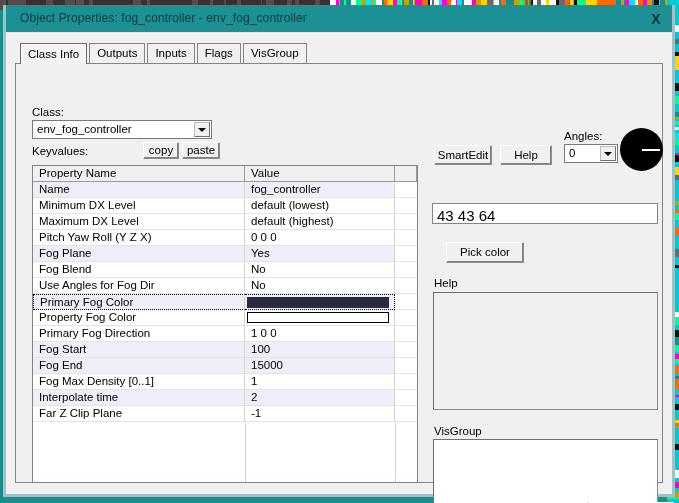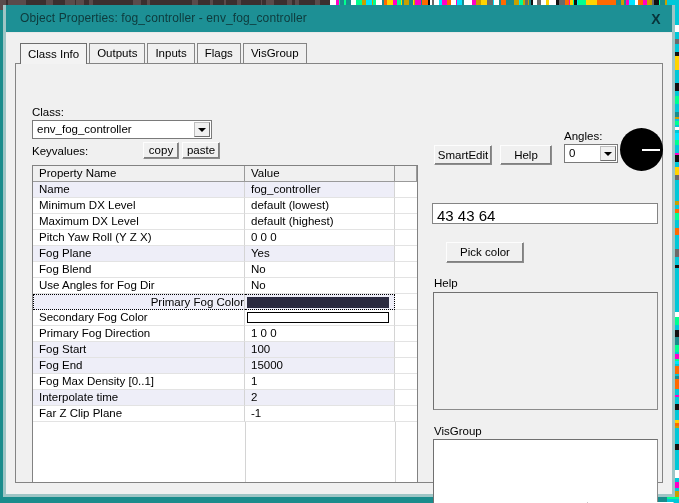--- a/index.html
+++ b/index.html
@@ -590,7 +590,7 @@
               <div class="c1">No</div>
               <div class="c2"></div>
             </div>
-            <div class="grow shaded sel" style="top: 128px; text-align: right;">
+            <div class="grow shaded sel" style="top: 128px;">
               <div class="c0">Primary Fog Color</div>
               <div class="c1">
                 <span class="swatch dark" style="background: rgb(43, 43, 64);"></span>

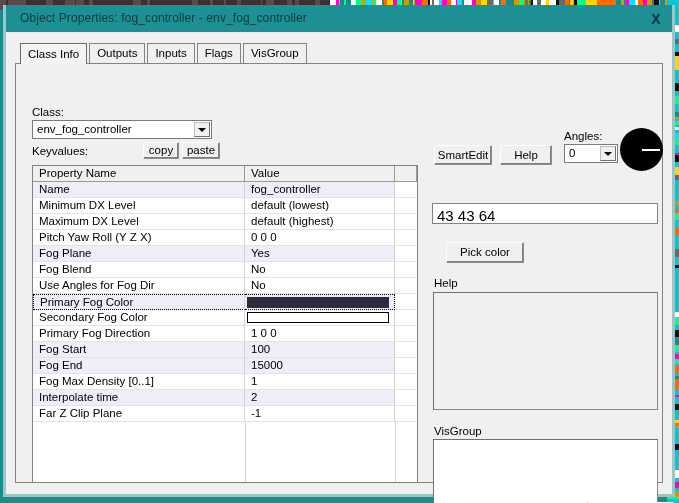--- a/index.html
+++ b/index.html
@@ -598,7 +598,7 @@
               <div class="c2"></div>
             </div>
             <div class="grow" style="top: 144px;">
-              <div class="c0">Secondary Fog Color</div>
+              <div class="c0">Property Fog Color</div>
               <div class="c1">
                 <span class="swatch" style="background: rgb(255, 255, 255);"></span>
               </div>

